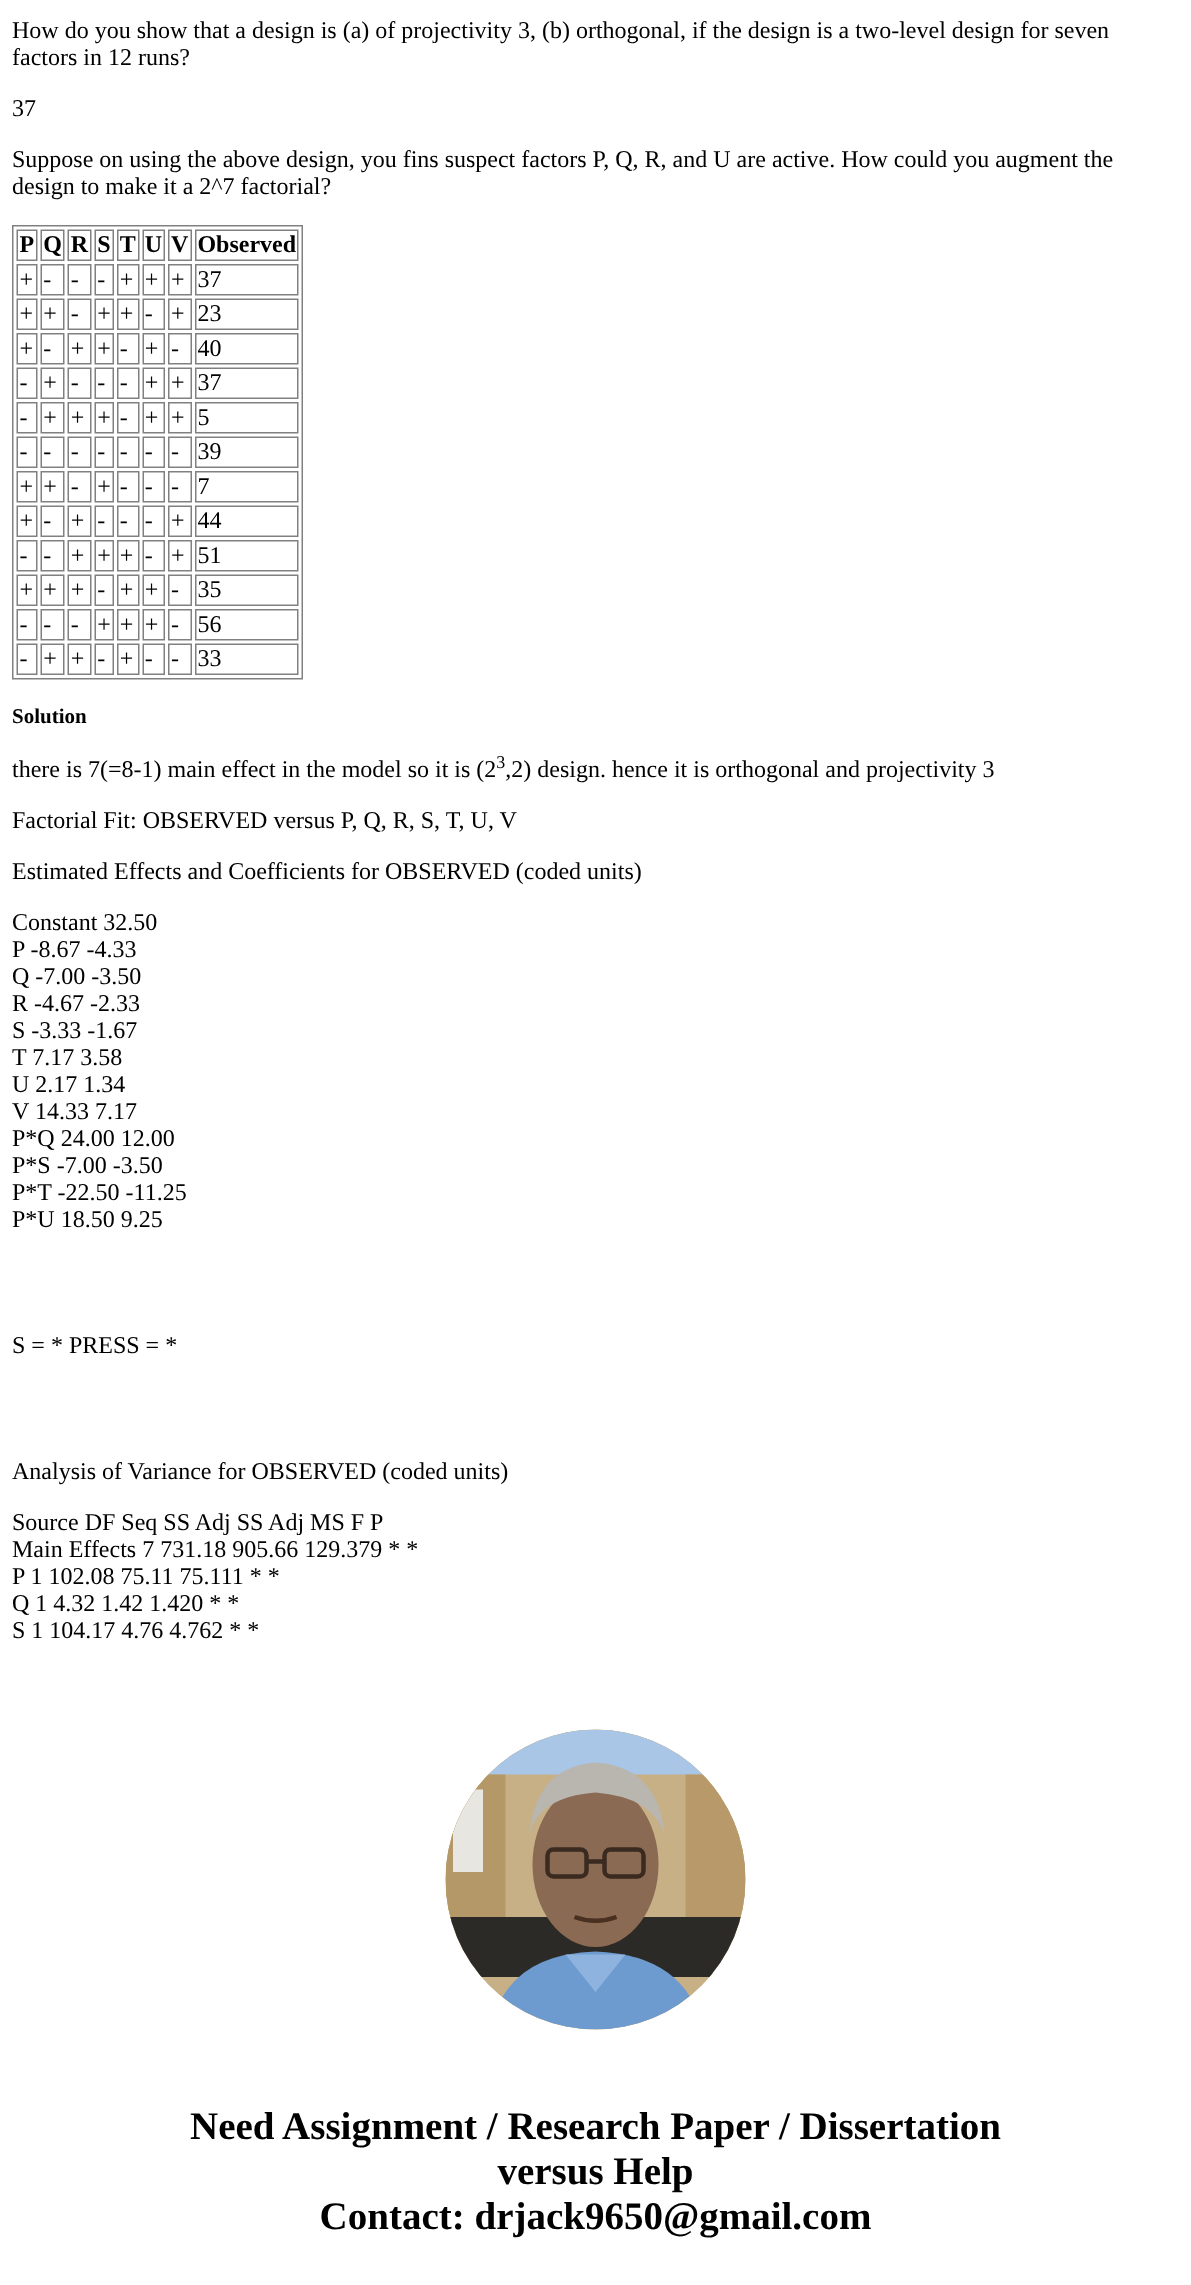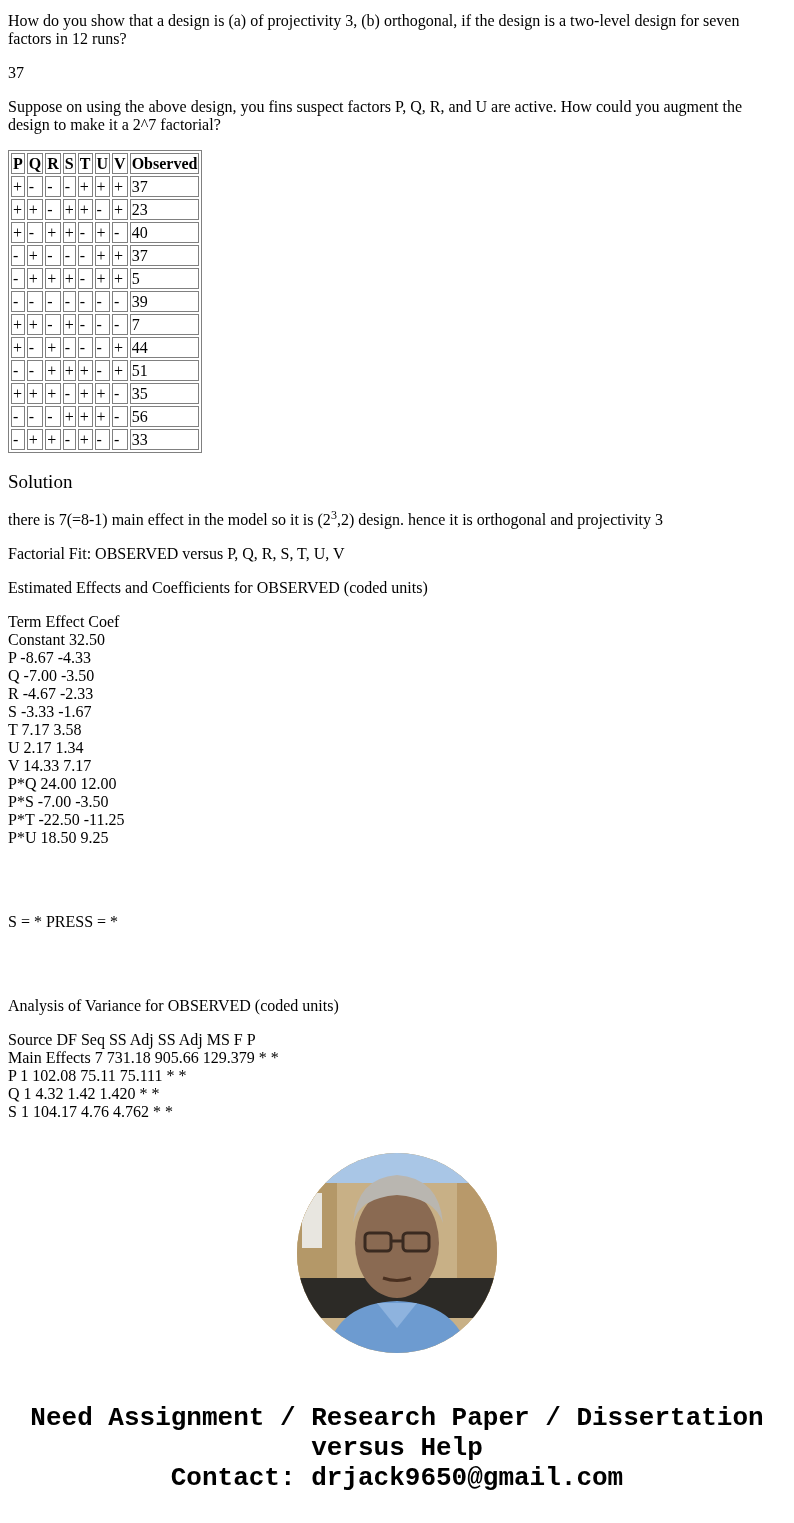--- a/index.html
+++ b/index.html
@@ -36,7 +36,7 @@
     }
     table.design th { font-weight: bold; font-size: 16px; }
     table.design td.obs { width: 63px; }
-    h3 { font-size: 19px; margin: 18px 0; font-weight: normal; }
+    h3 { font-size: 14px; margin: 18px 0; font-weight: bold; }
     .block { margin: 16px 0; line-height: 18px; }
     .block div { white-space: nowrap; }
     sup { font-size: 12px; line-height: 0; }

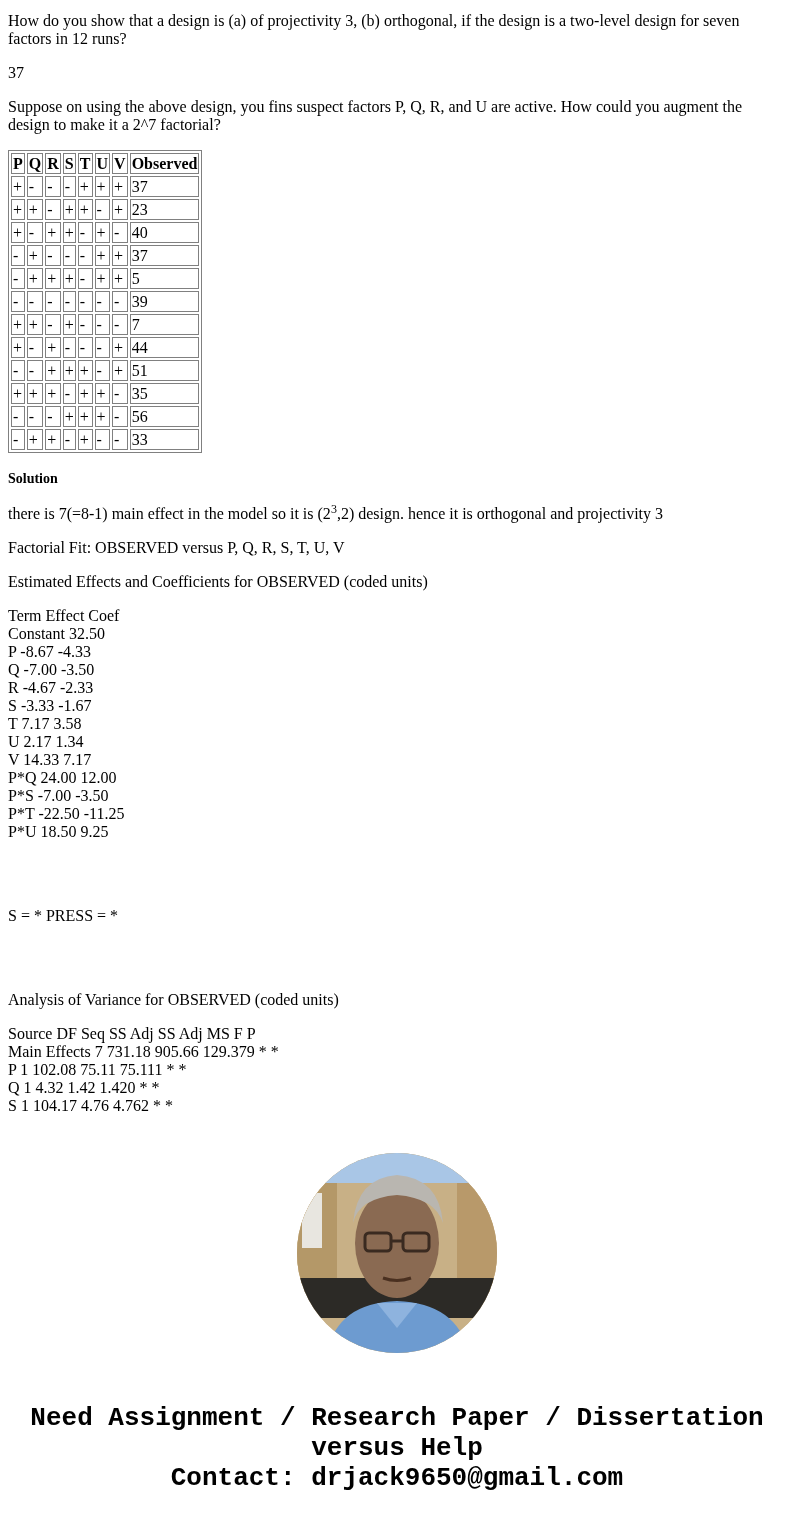--- a/index.html
+++ b/index.html
@@ -217,7 +217,6 @@
   <p>Estimated Effects and Coefficients for OBSERVED (coded units)</p>
 
   <div class="block" id="effects-block">
-      <div>Term Effect Coef</div>
       <div>Constant 32.50</div>
       <div>P -8.67 -4.33</div>
       <div>Q -7.00 -3.50</div>

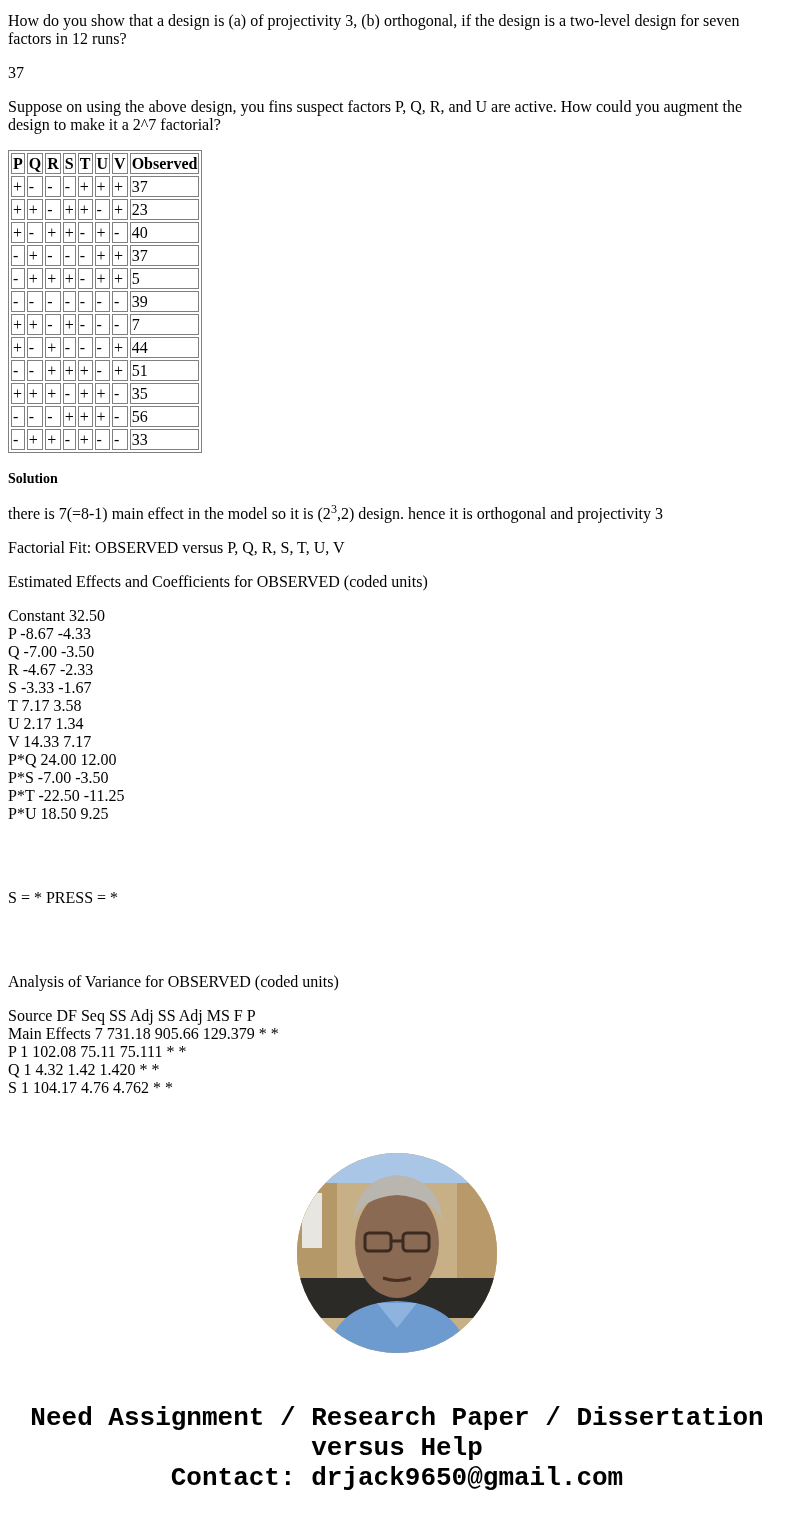--- a/index.html
+++ b/index.html
@@ -57,7 +57,7 @@
       top: 1403px;
       width: 794px;
       text-align: center;
-      font-family: Liberation Mono, monospace;
+      font-family: Liberation Serif, serif;
       font-weight: bold;
       font-size: 26px;
       line-height: 30px;

